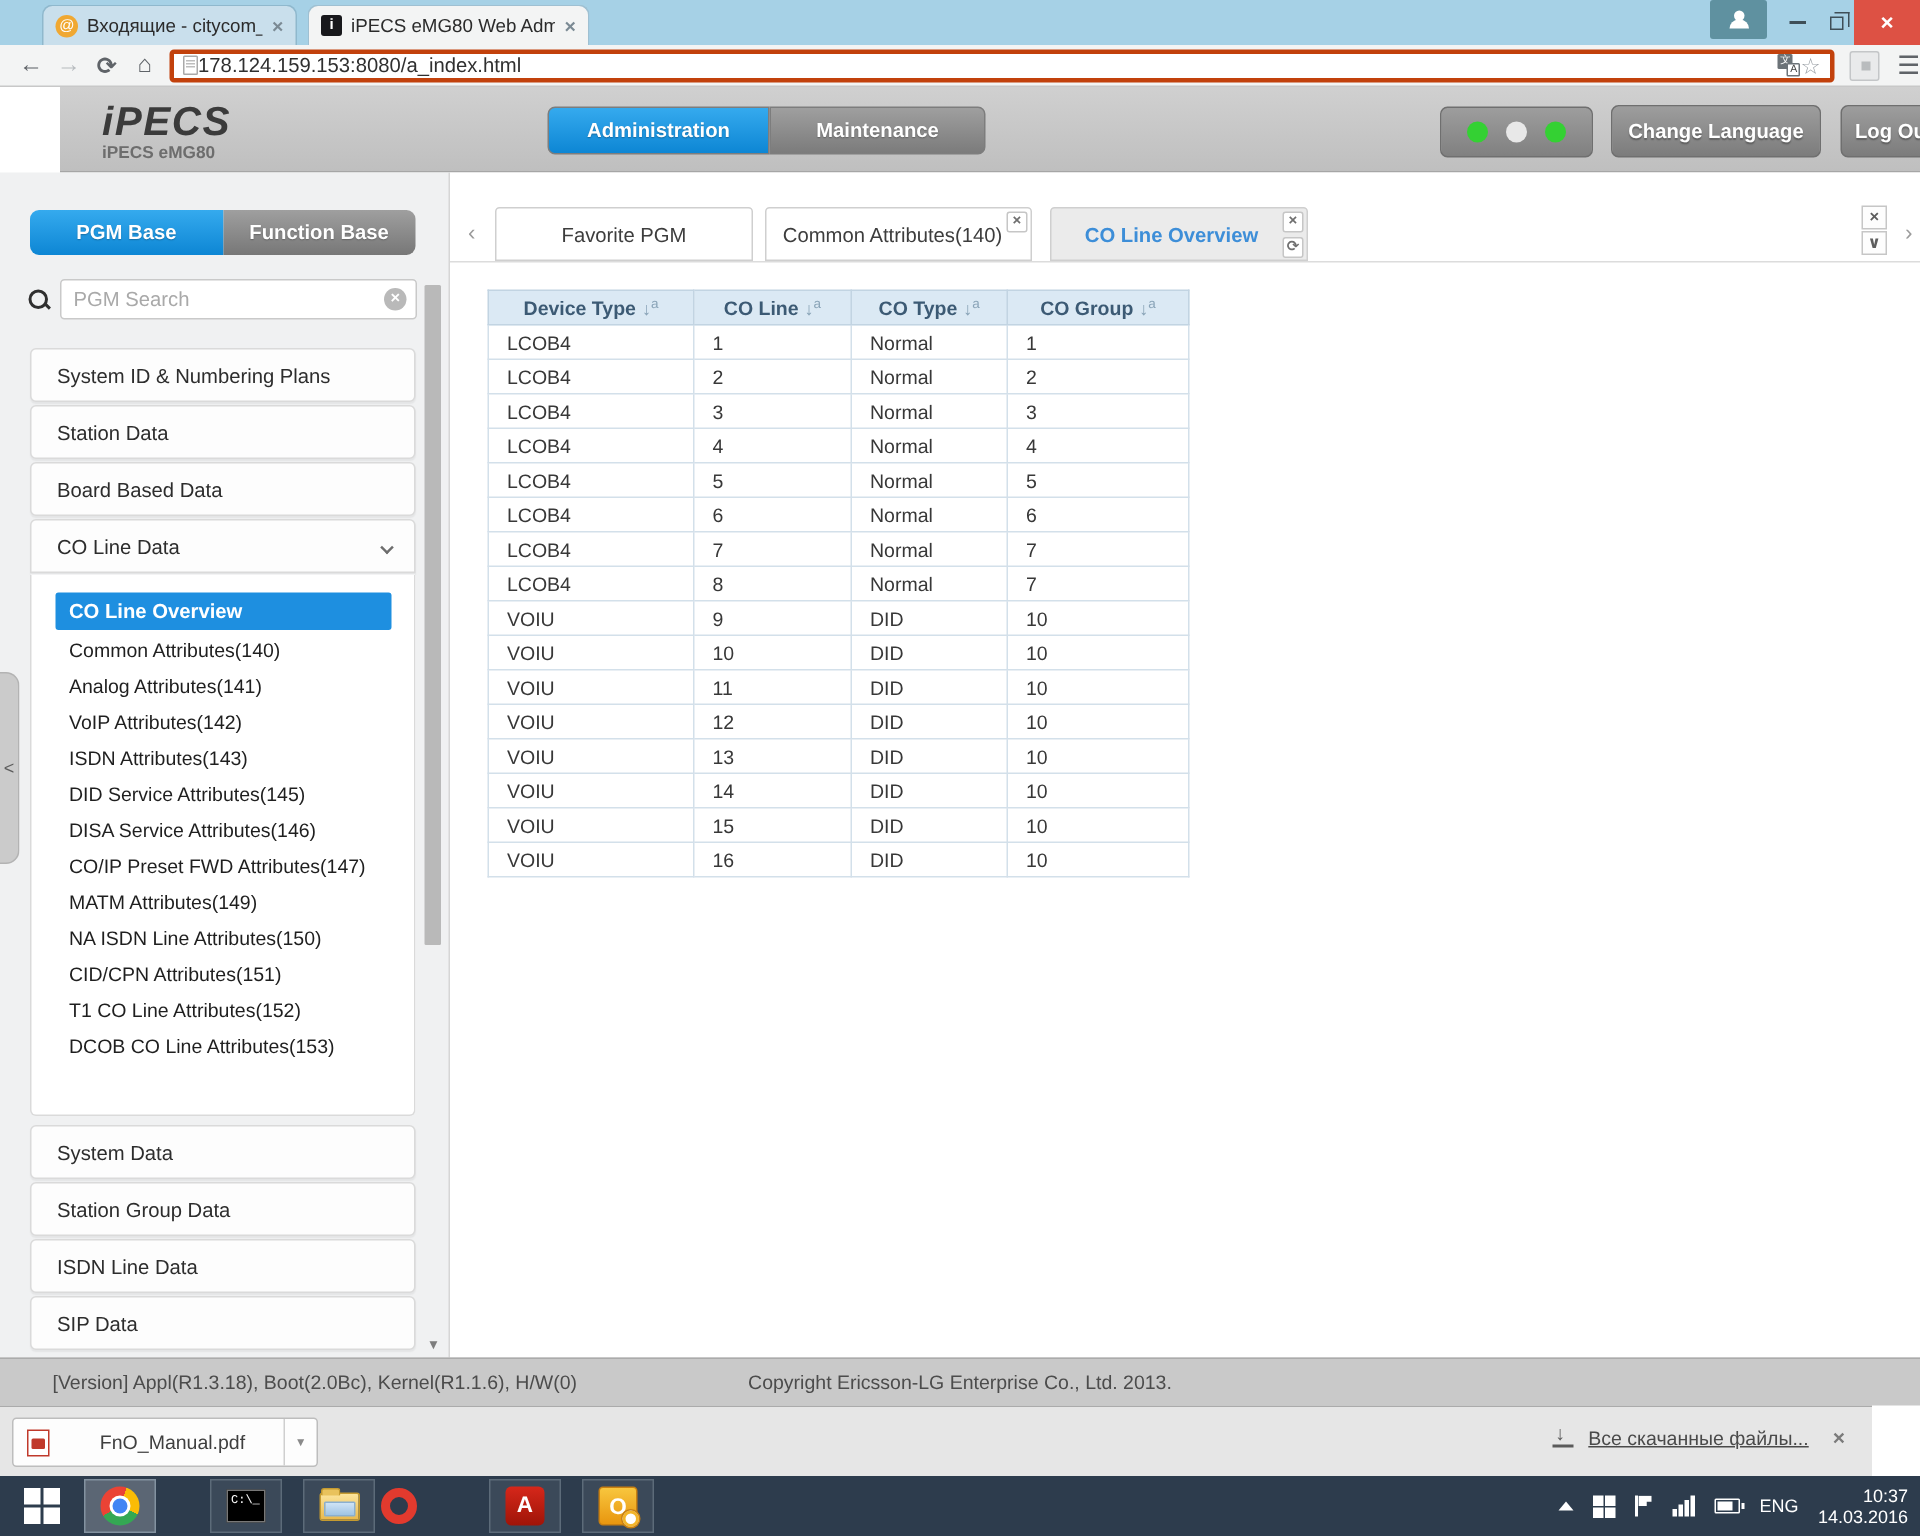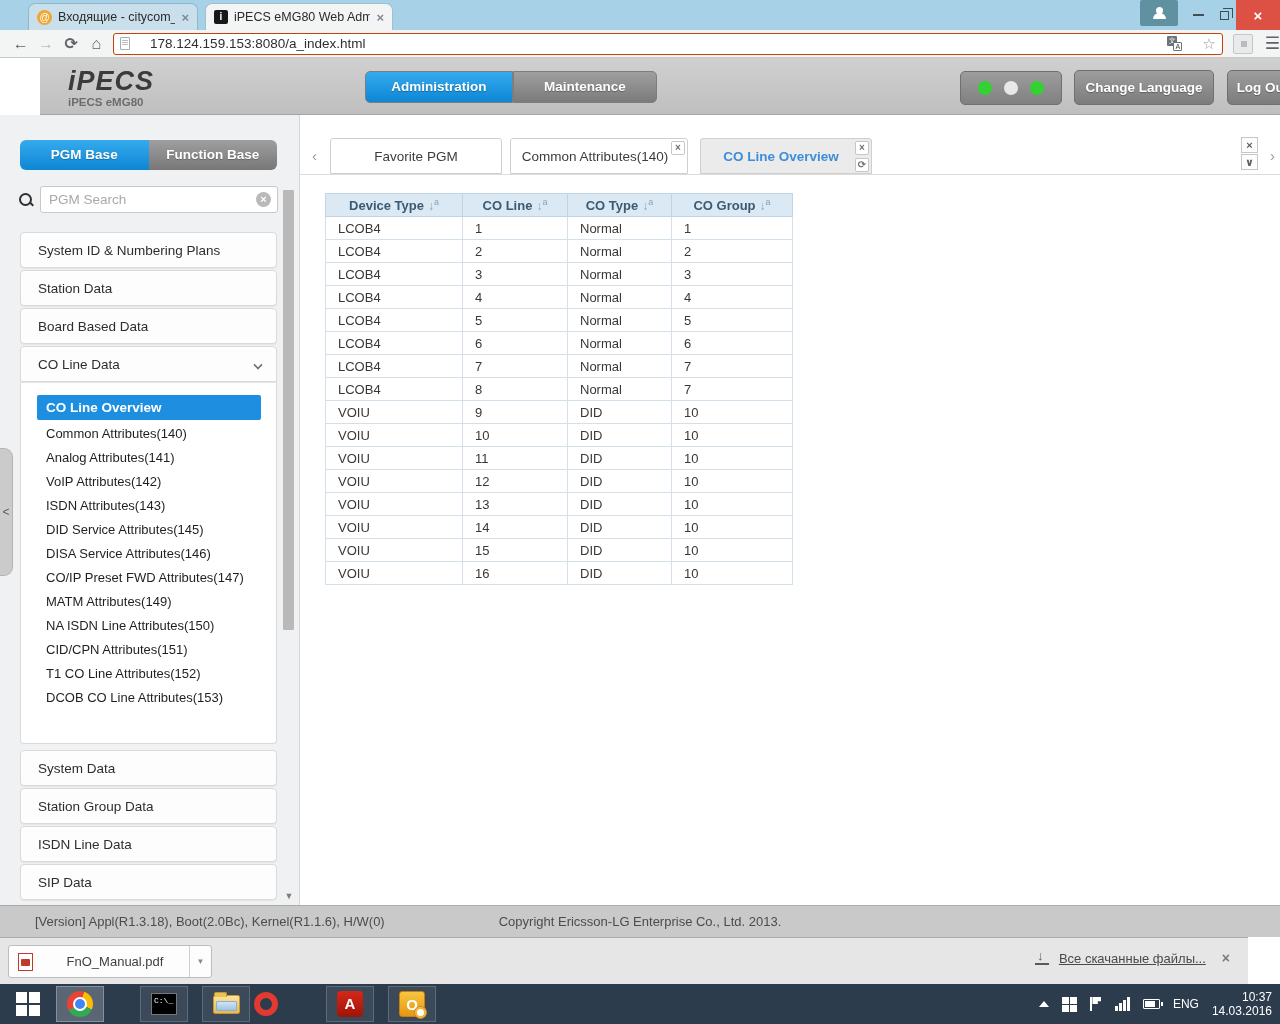--- a/index.html
+++ b/index.html
@@ -31,7 +31,7 @@
   .toolbar { position:absolute; left:0; top:30px; width:1280px; height:28px; background:#f3f4f4; border-bottom:1px solid #c8c8c8; display:flex; align-items:center; }
   .nav-ic { font-size:16px; color:#5f6368; width:28px; text-align:center; font-weight:bold; }
   .nav-ic.disabled { color:#b9bdc0; }
-  .urlbar { margin-left:4px; width:1228px; height:22px; background:#fff; border:1px solid #c2410c; border-radius:3px; display:flex; align-items:center; padding:0 6px; gap:20px; }
+  .urlbar { margin-left:4px; width:1228px; height:22px; background:#fff; border:3px solid #c2410c; border-radius:3px; display:flex; align-items:center; padding:0 6px; gap:0; }
   .page-ic { width:10px; height:13px; border:1px solid #a9a9a9; border-radius:1px; position:relative; }
   .page-ic::after { content:""; position:absolute; left:1px; top:2px; width:6px; height:1px; background:#bdbdbd; box-shadow:0 2px 0 #bdbdbd,0 4px 0 #bdbdbd; }
   .url-text { flex:1; font-size:13.5px; color:#2f2f2f; }

